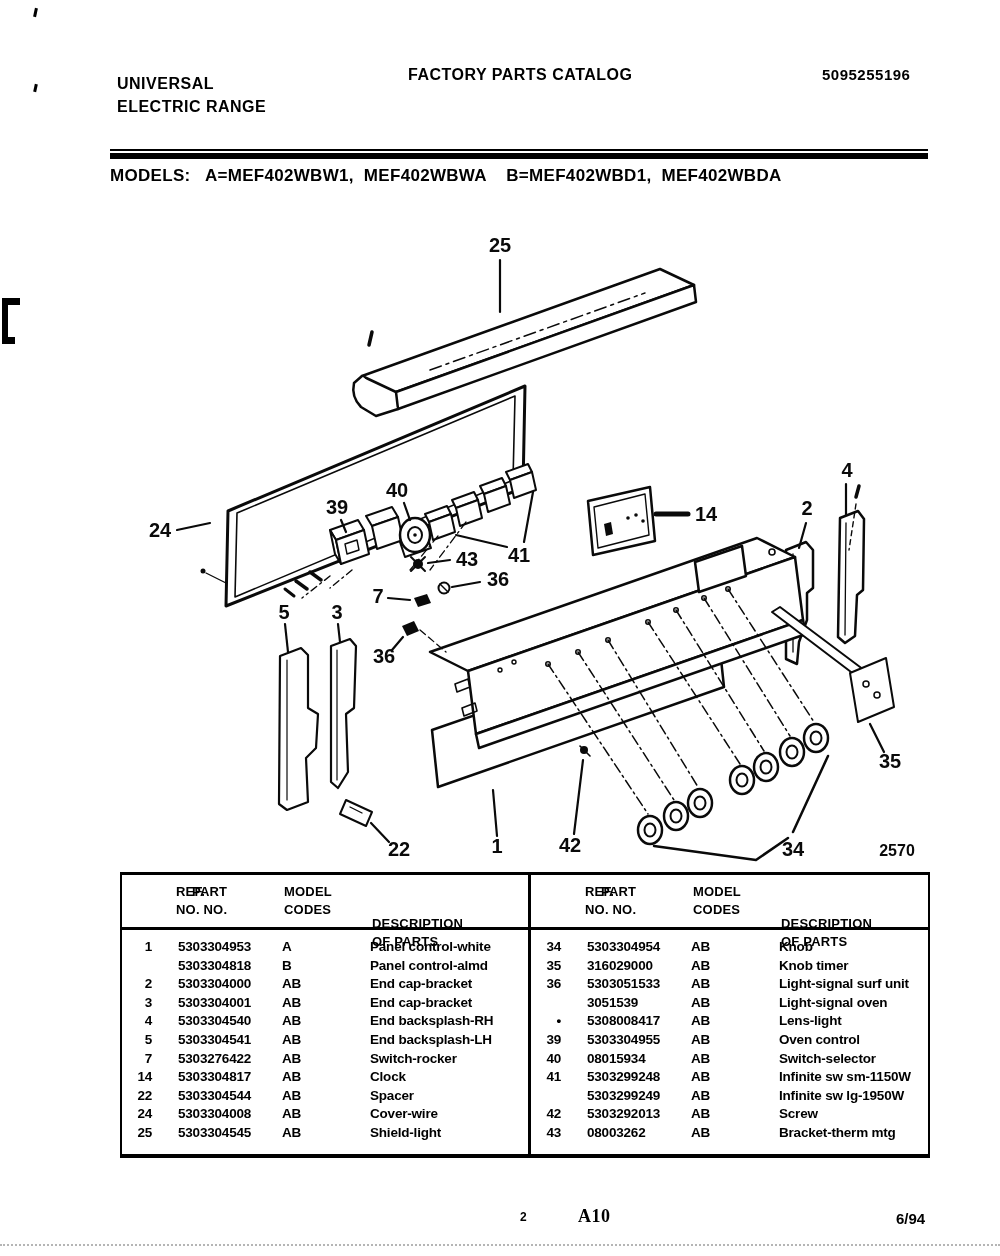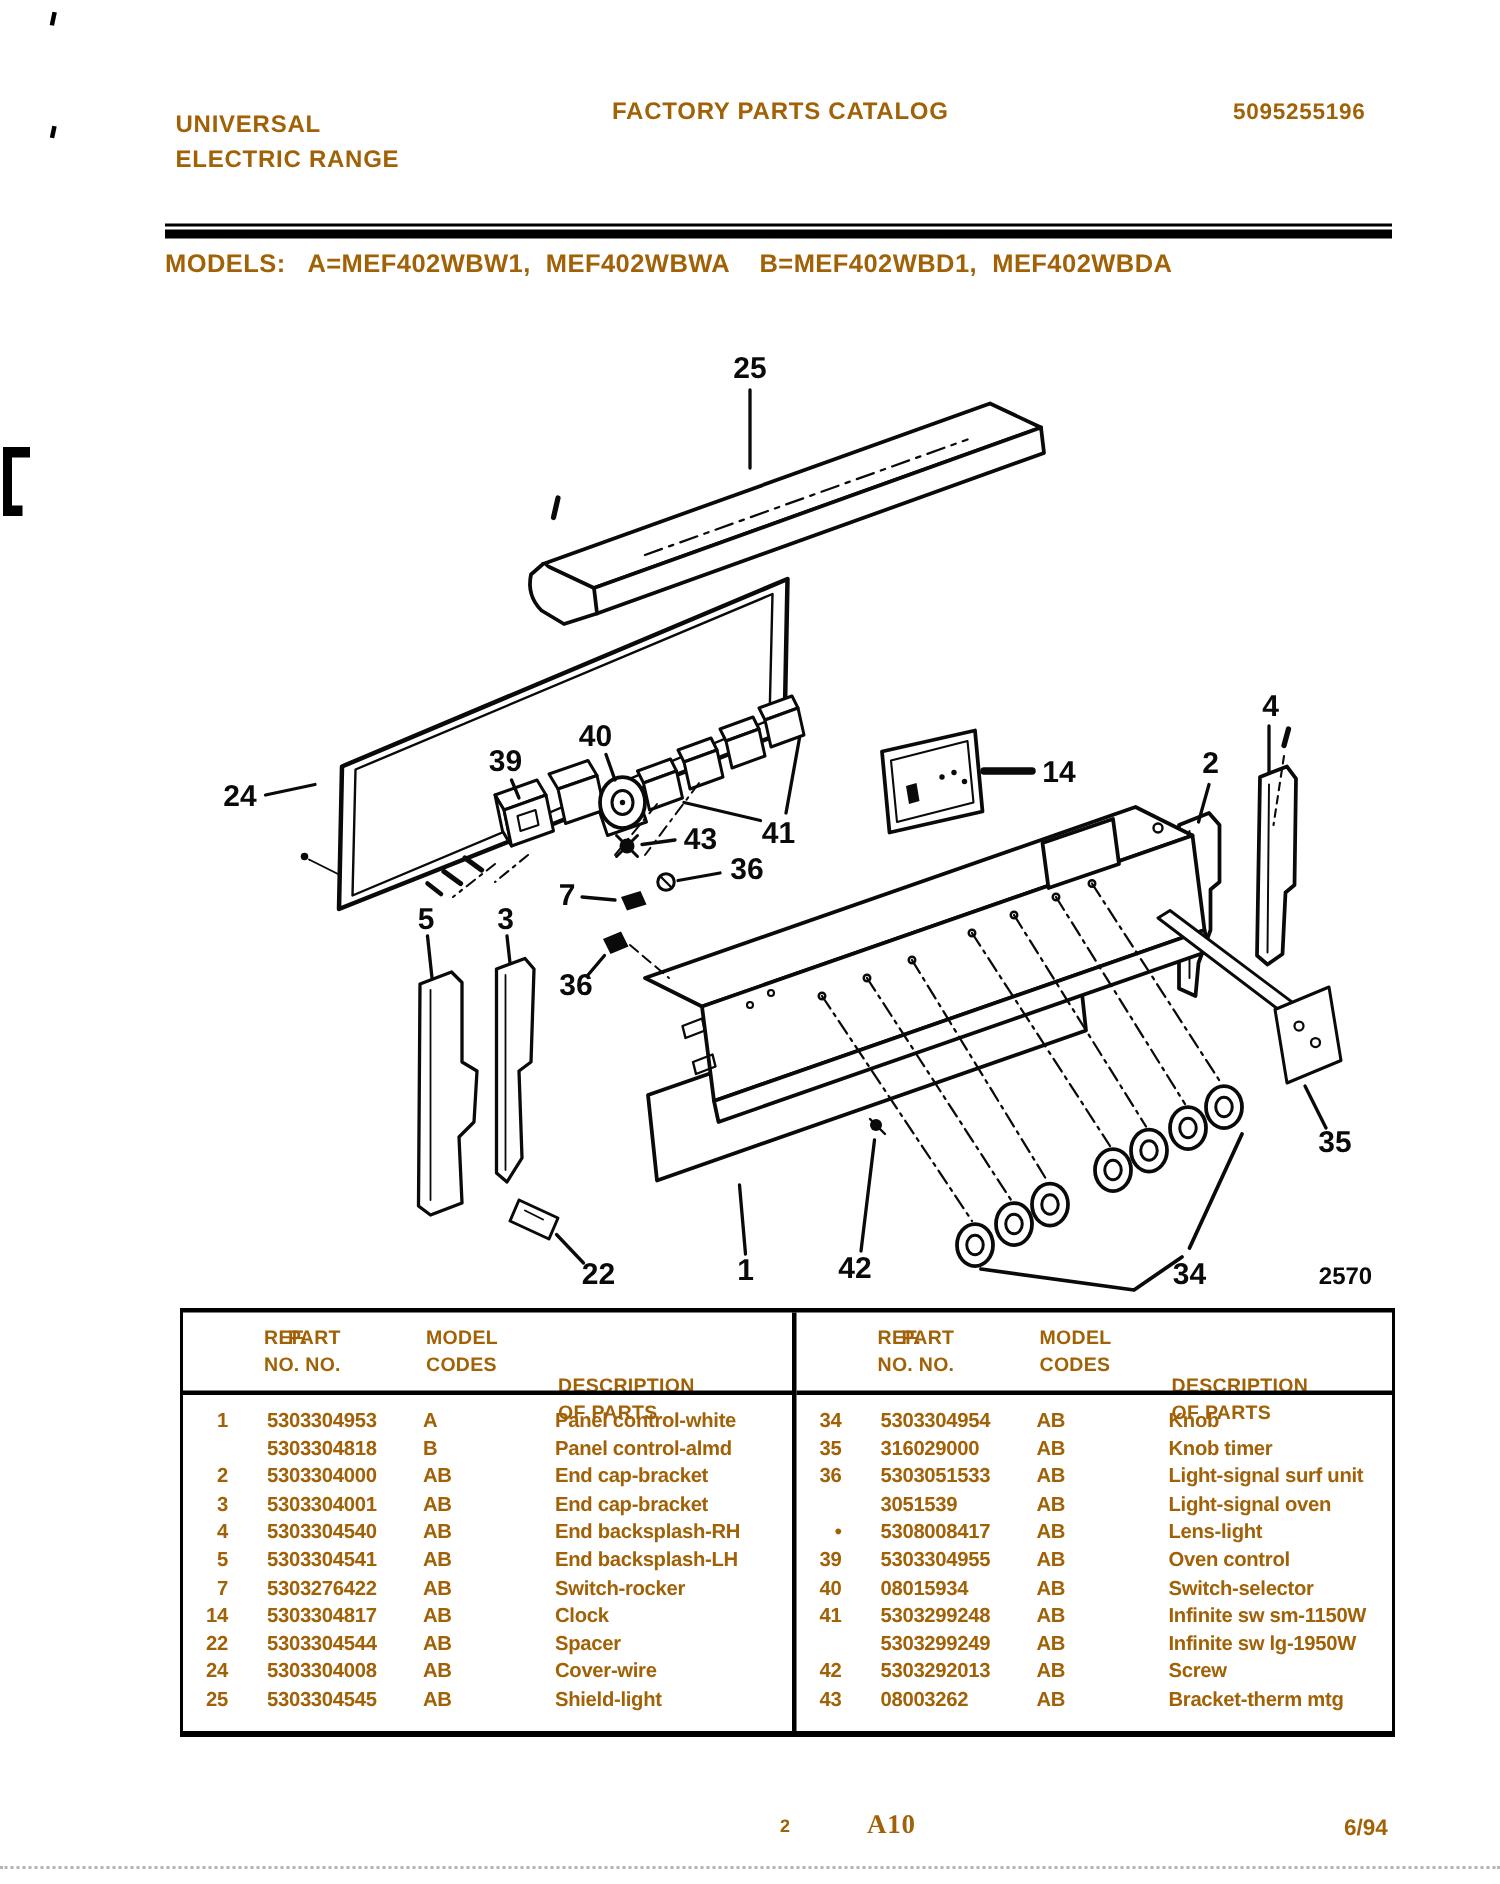--- a/index.html
+++ b/index.html
@@ -5,7 +5,7 @@
   html,body{margin:0;padding:0;background:#e8e8e8;}
   .page{
     position:relative;width:1000px;height:1256px;background:#ffffff;
-    font-family:"Liberation Sans",sans-serif;color:#a16207;overflow:hidden;
+    font-family:"Liberation Sans",sans-serif;color:#000000;overflow:hidden;
   }
   .abs{position:absolute;}
   

